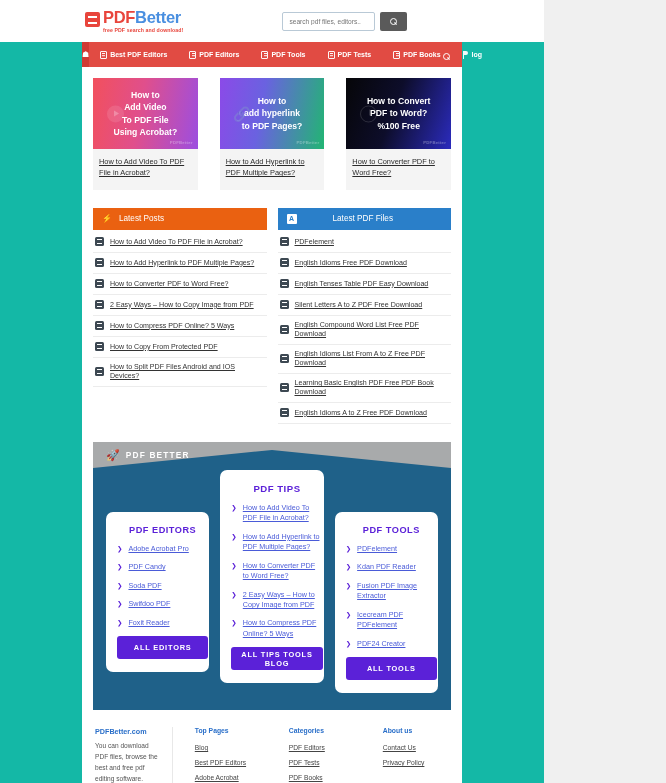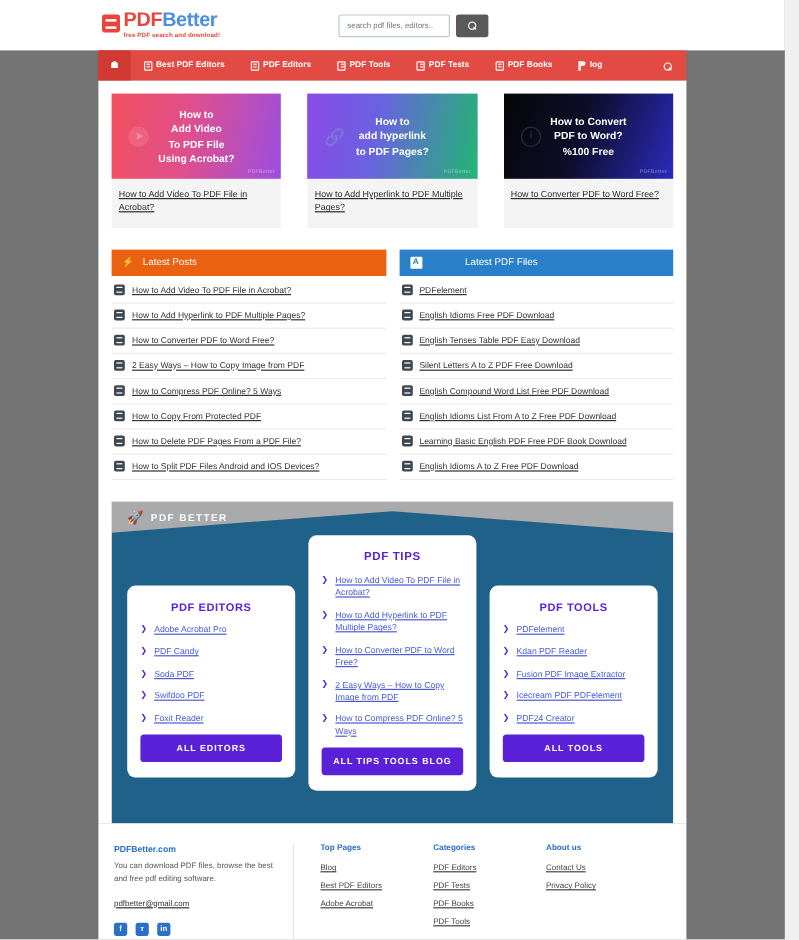--- a/index.html
+++ b/index.html
@@ -9,7 +9,7 @@
     font-family: "Liberation Sans", sans-serif;
     overflow: hidden;
   }
-  .page { width: 654px; height: 783px; position: relative; background: #737373; }
+  .page { width: 544px; height: 783px; position: relative; background: #14b8a6; }
 
   
   .header {

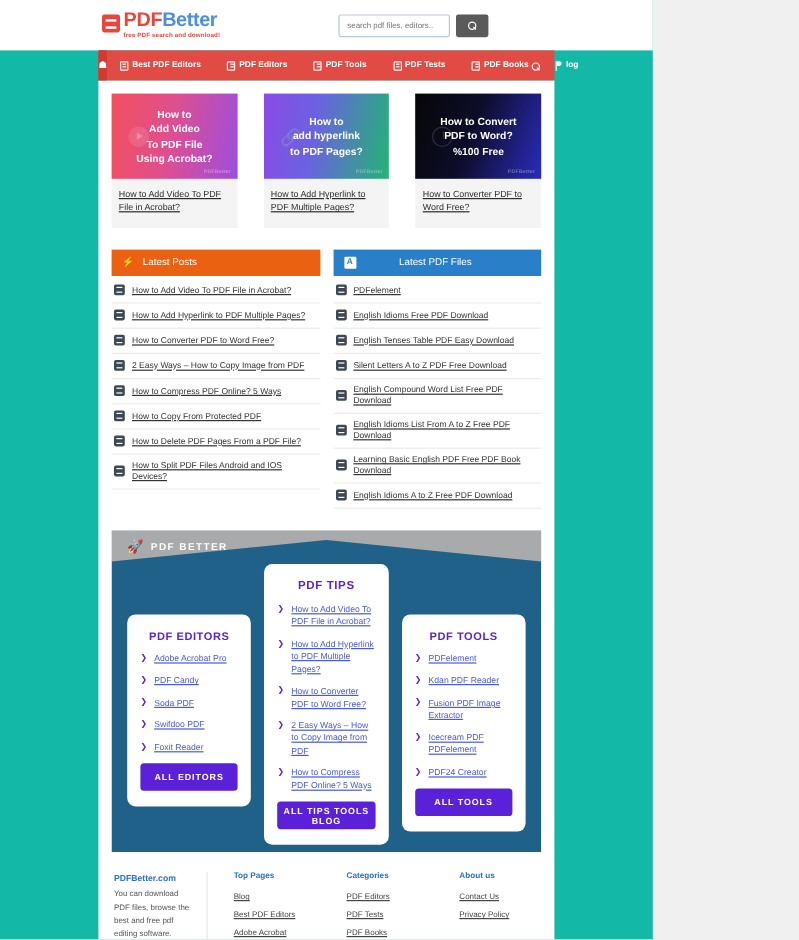--- a/index.html
+++ b/index.html
@@ -115,7 +115,7 @@
   }
 
   
-  .hero-row { display: flex; gap: 22px; }
+  .hero-row { display: flex; gap: 22px; justify-content: flex-end; }
   .hero-card { flex: 1; background: #f4f4f4; }
   .hero-img {
     height: 71px; display: flex; align-items: center; justify-content: center;

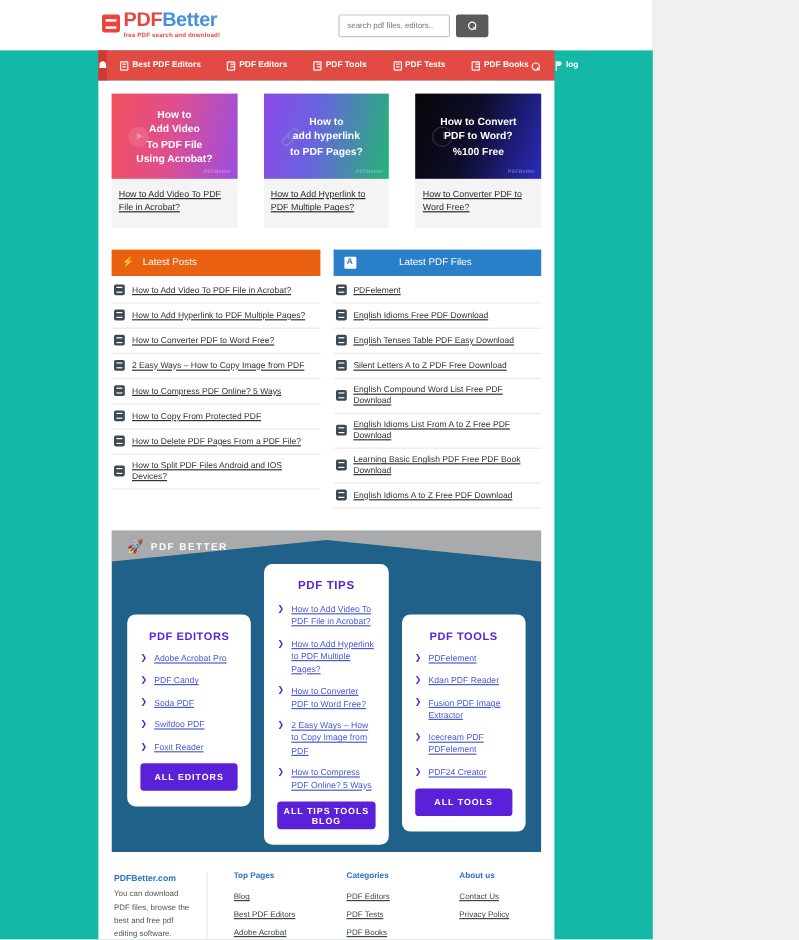--- a/index.html
+++ b/index.html
@@ -407,10 +407,6 @@
             </div>
             <div class="list-item">
               <span class="li-ico"></span>
-              <span class="li-txt">How to Delete PDF Pages From a PDF File?</span>
-            </div>
-            <div class="list-item">
-              <span class="li-ico"></span>
               <span class="li-txt">How to Split PDF Files Android and IOS Devices?</span>
             </div>
           </div>

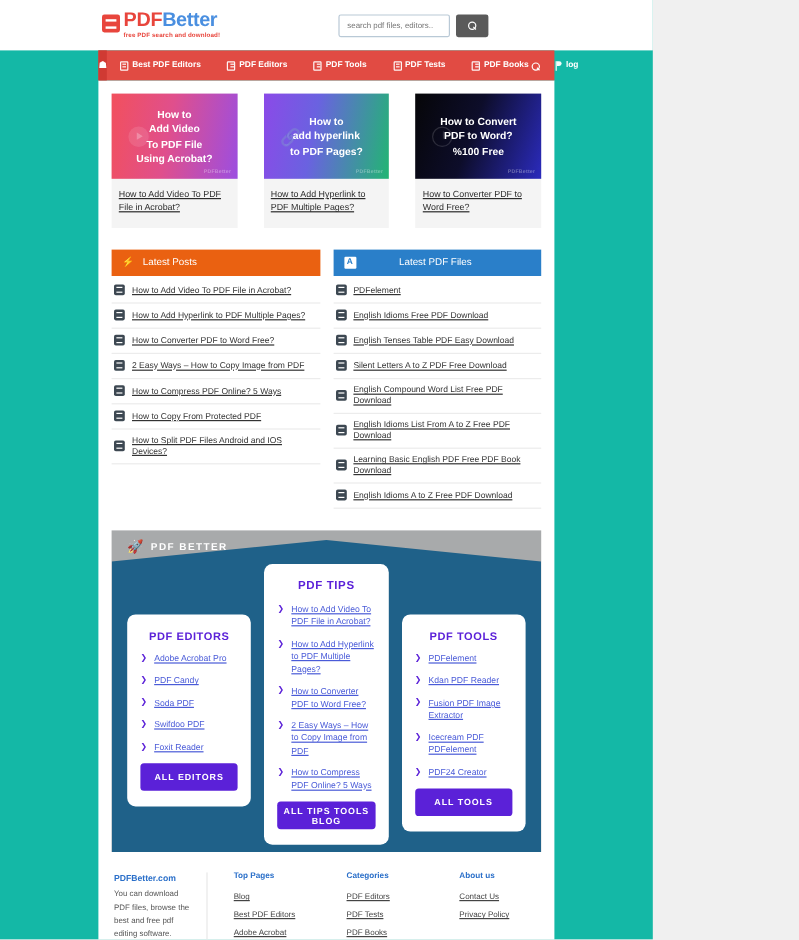--- a/index.html
+++ b/index.html
@@ -227,7 +227,7 @@
   }
   .pcard {
     background: #fff; border-radius: 7px; flex: 1;
-    padding: 13px 11px 13px 11px;
+    padding: 13px 1px 13px 11px;
     display: flex; flex-direction: column;
   }
   .pcard.side { margin-top: 42px; }

